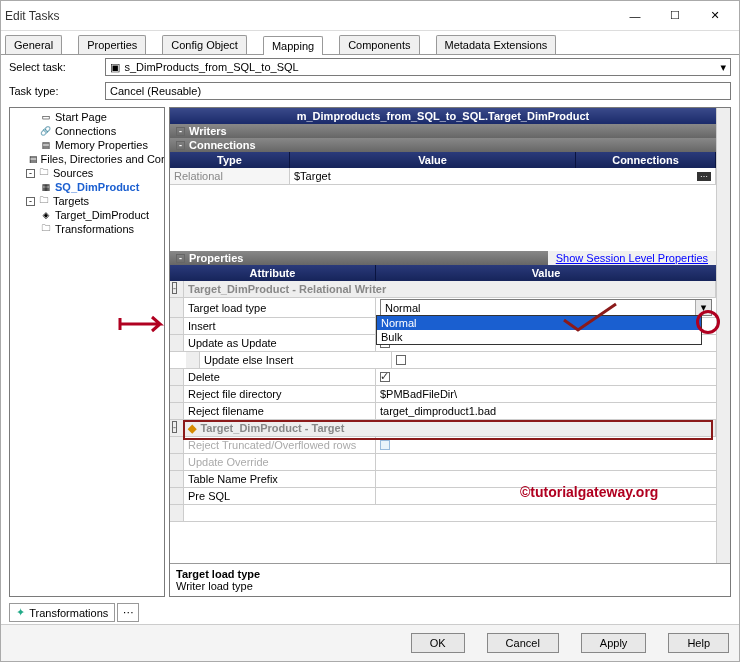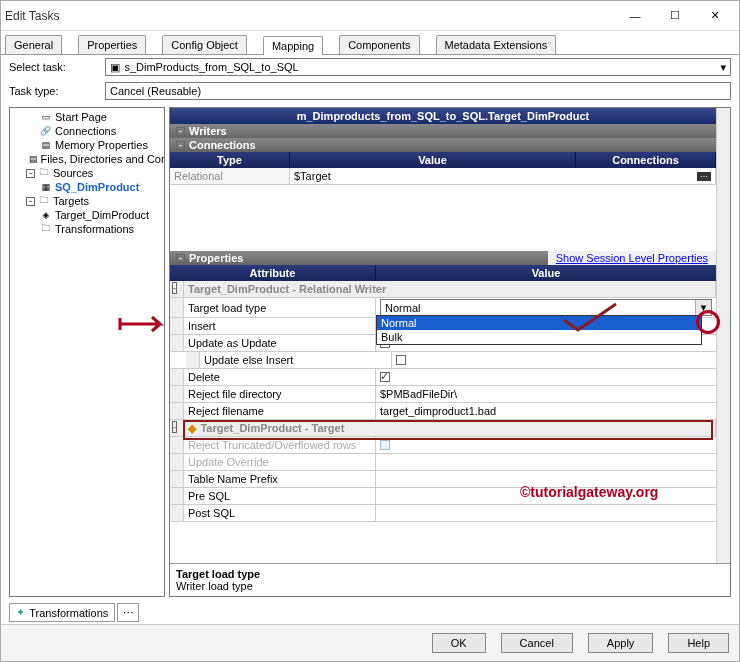--- a/index.html
+++ b/index.html
@@ -288,7 +288,6 @@
                 </div>
                 <div class="prow">
                   <div class="gutter"></div>
-                  <div class="attr" style="">Post SQL</div>
                   <div class="val"></div>
                 </div>
               </div>

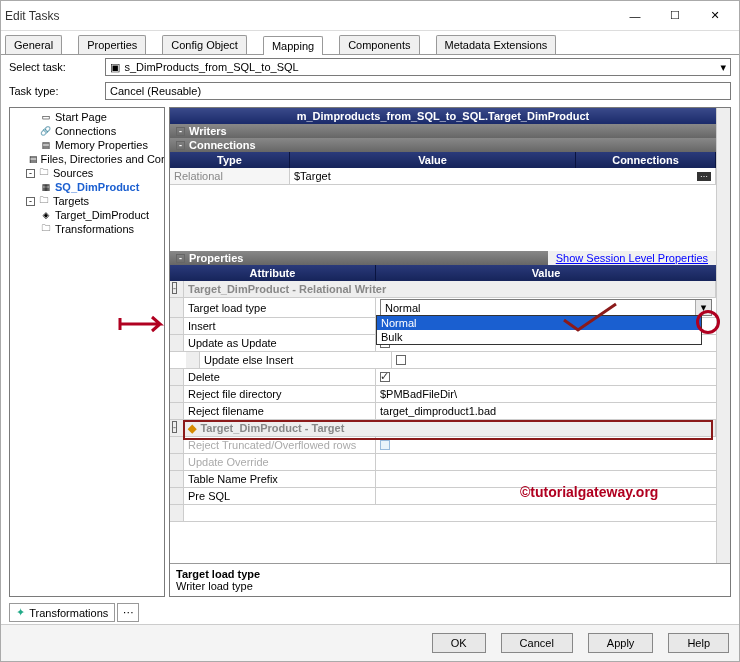--- a/index.html
+++ b/index.html
@@ -55,7 +55,7 @@
 .footer-desc { border-top: 1px solid #999; padding: 4px 6px; }
 .bottom-tabs { display: flex; padding: 2px 8px; gap: 2px; align-items:center; }
 .btab { border: 1px solid #999; padding: 2px 6px; background: #fff; display:flex; align-items:center; gap:4px; }
-.btn-row { display: flex; justify-content: flex-end; gap: 15px; padding: 8px 10px; border-top: 1px solid #ccc; background: #f4f4f4; }
+.btn-row { display: flex; justify-content: flex-end; gap: 22px; padding: 8px 10px; border-top: 1px solid #ccc; background: #f4f4f4; }
 .btn { border: 1px solid #888; background: #e8e8e8; padding: 3px 18px; cursor: pointer; }
 .red-arrow { position: absolute; left: 118px; top: 314px; z-index: 20; }
 .red-circle { position: absolute; border: 3px solid #b00020; border-radius: 50%; width: 24px; height: 24px; z-index: 20; }

